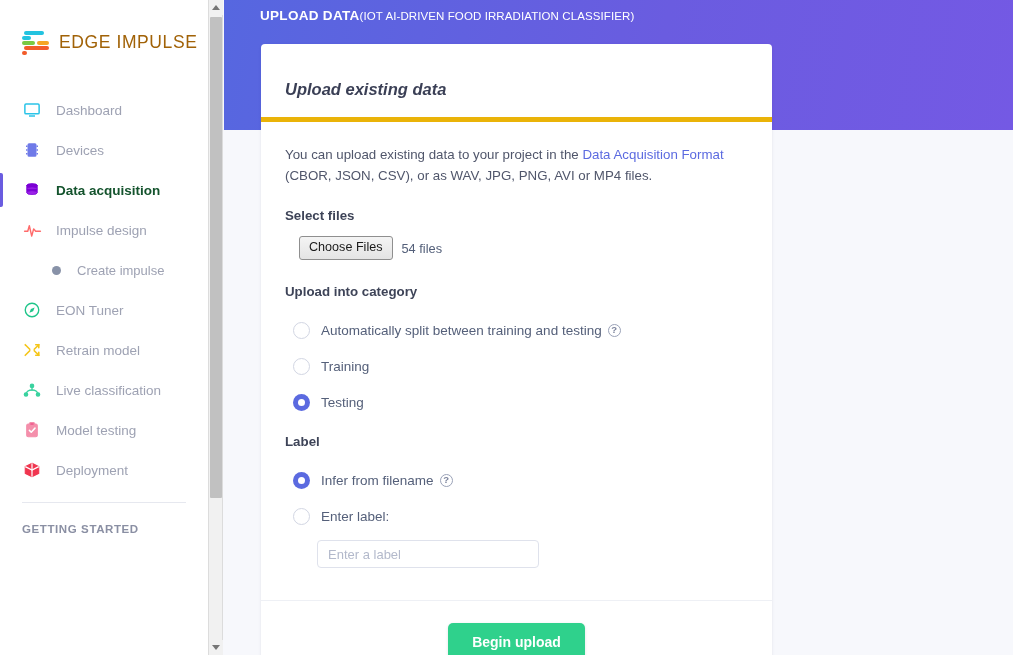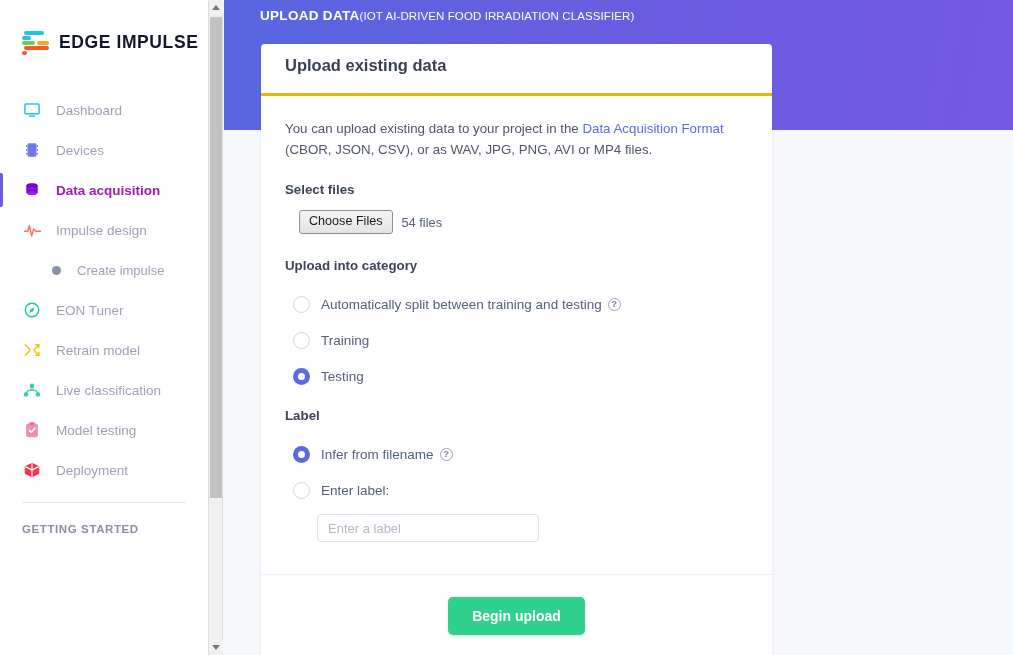--- a/index.html
+++ b/index.html
@@ -52,9 +52,9 @@
   .lb3b{ background:#f25c2a; left:0px;  top:22px; width:5px;  }
   .logo-text {
     font-size: 17.5px;
-    font-weight: 700;
+    font-weight: 400;
     letter-spacing: 0.6px;
-    color: #0f172a;
+    color: #a16207;
     white-space: nowrap;
   }
 

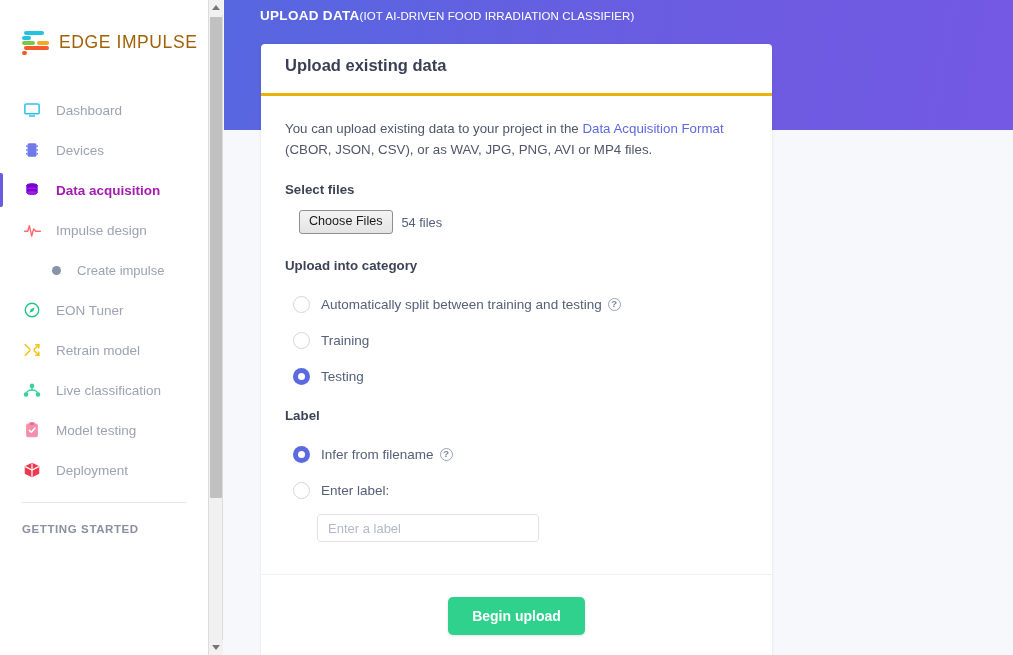--- a/index.html
+++ b/index.html
@@ -194,8 +194,9 @@
     box-shadow: 0 1px 3px rgba(40,45,80,0.10);
   }
   #card .card-head {
-    padding: 12px 24px 18px 24px;
-    border-bottom: 3px solid #eab308;
+    padding: 36px 24px 18px 24px;
+    border-bottom: 5px solid #eab308;
+    font-style: italic;
   }
   .card-title {
     font-size: 16.5px;

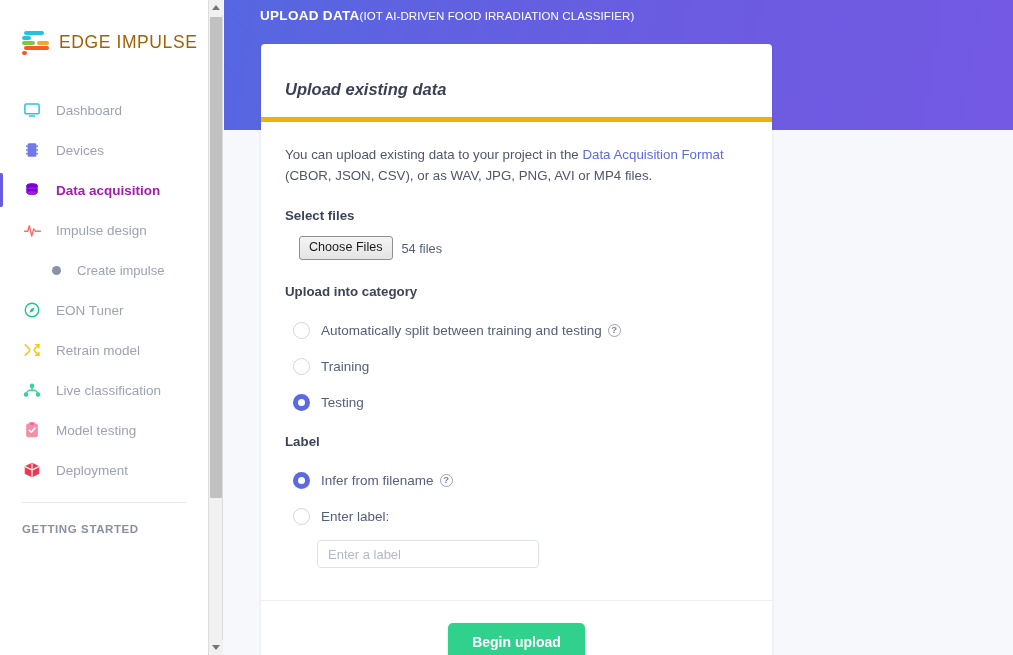--- a/index.html
+++ b/index.html
@@ -79,7 +79,7 @@
     white-space: nowrap;
   }
   .nav-item.active .nav-label {
-    color: #a21caf;
+    color: #14532d;
     font-weight: 600;
   }
   .nav-item.active::before {

